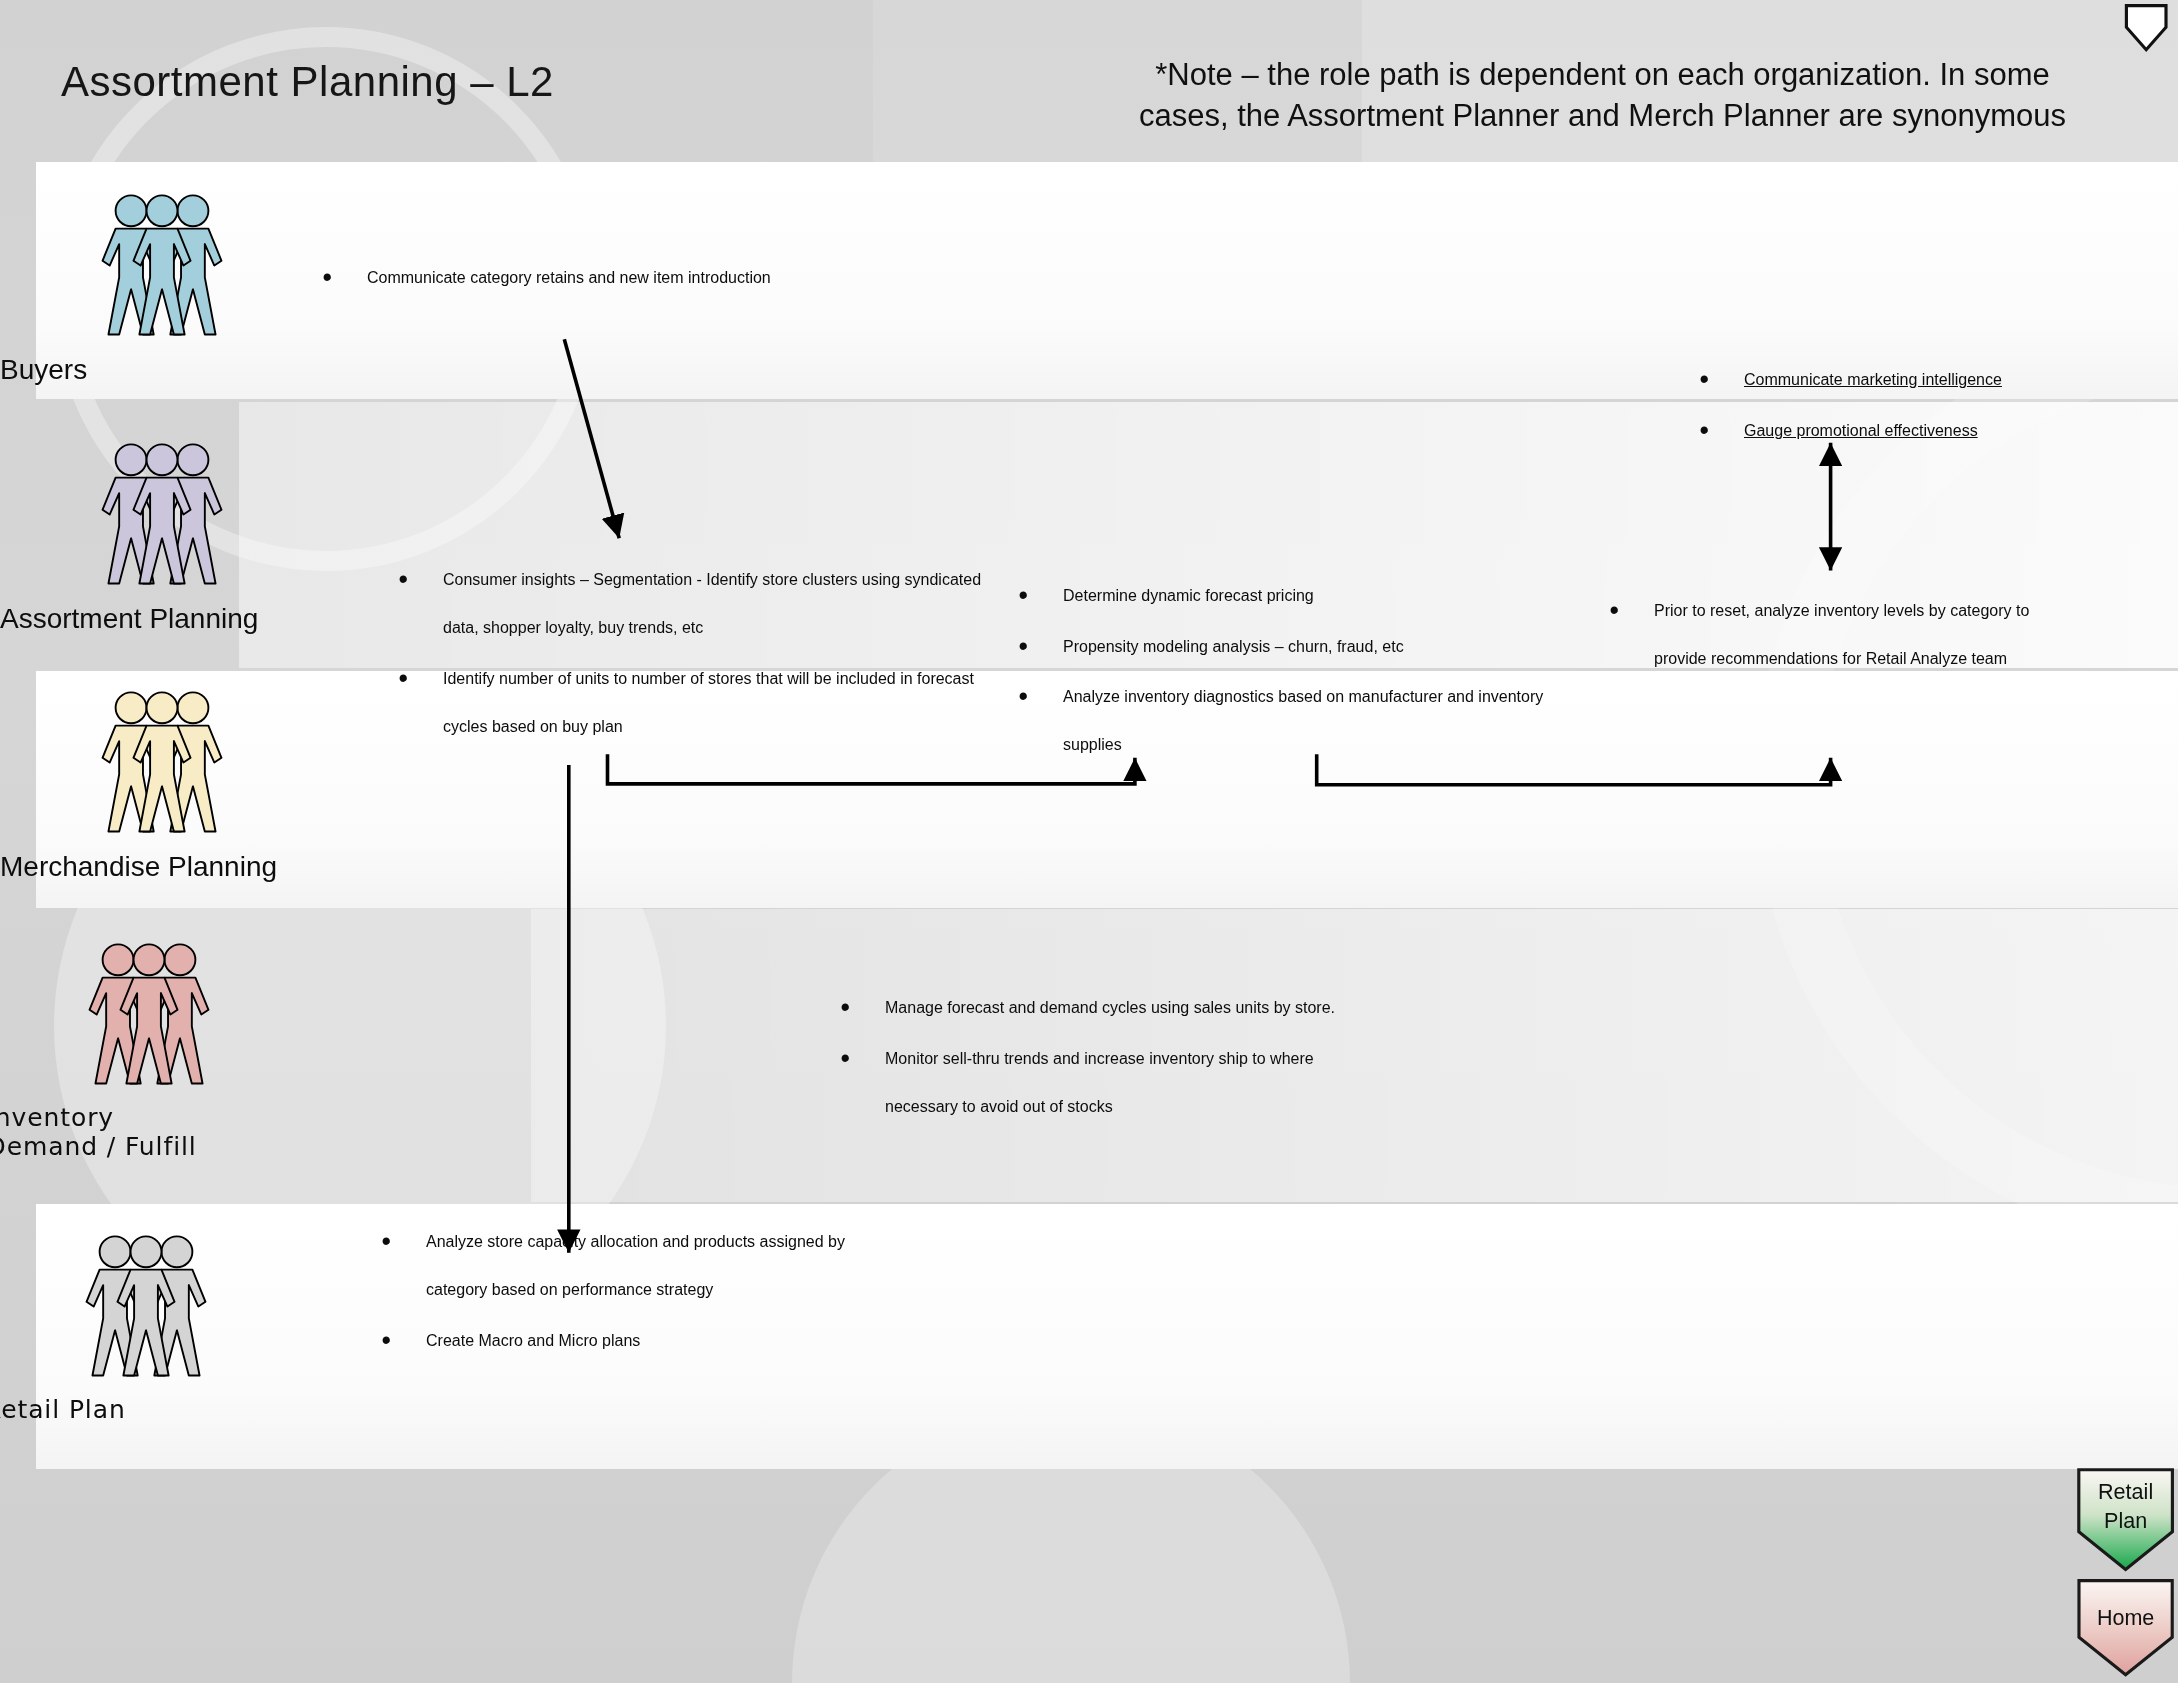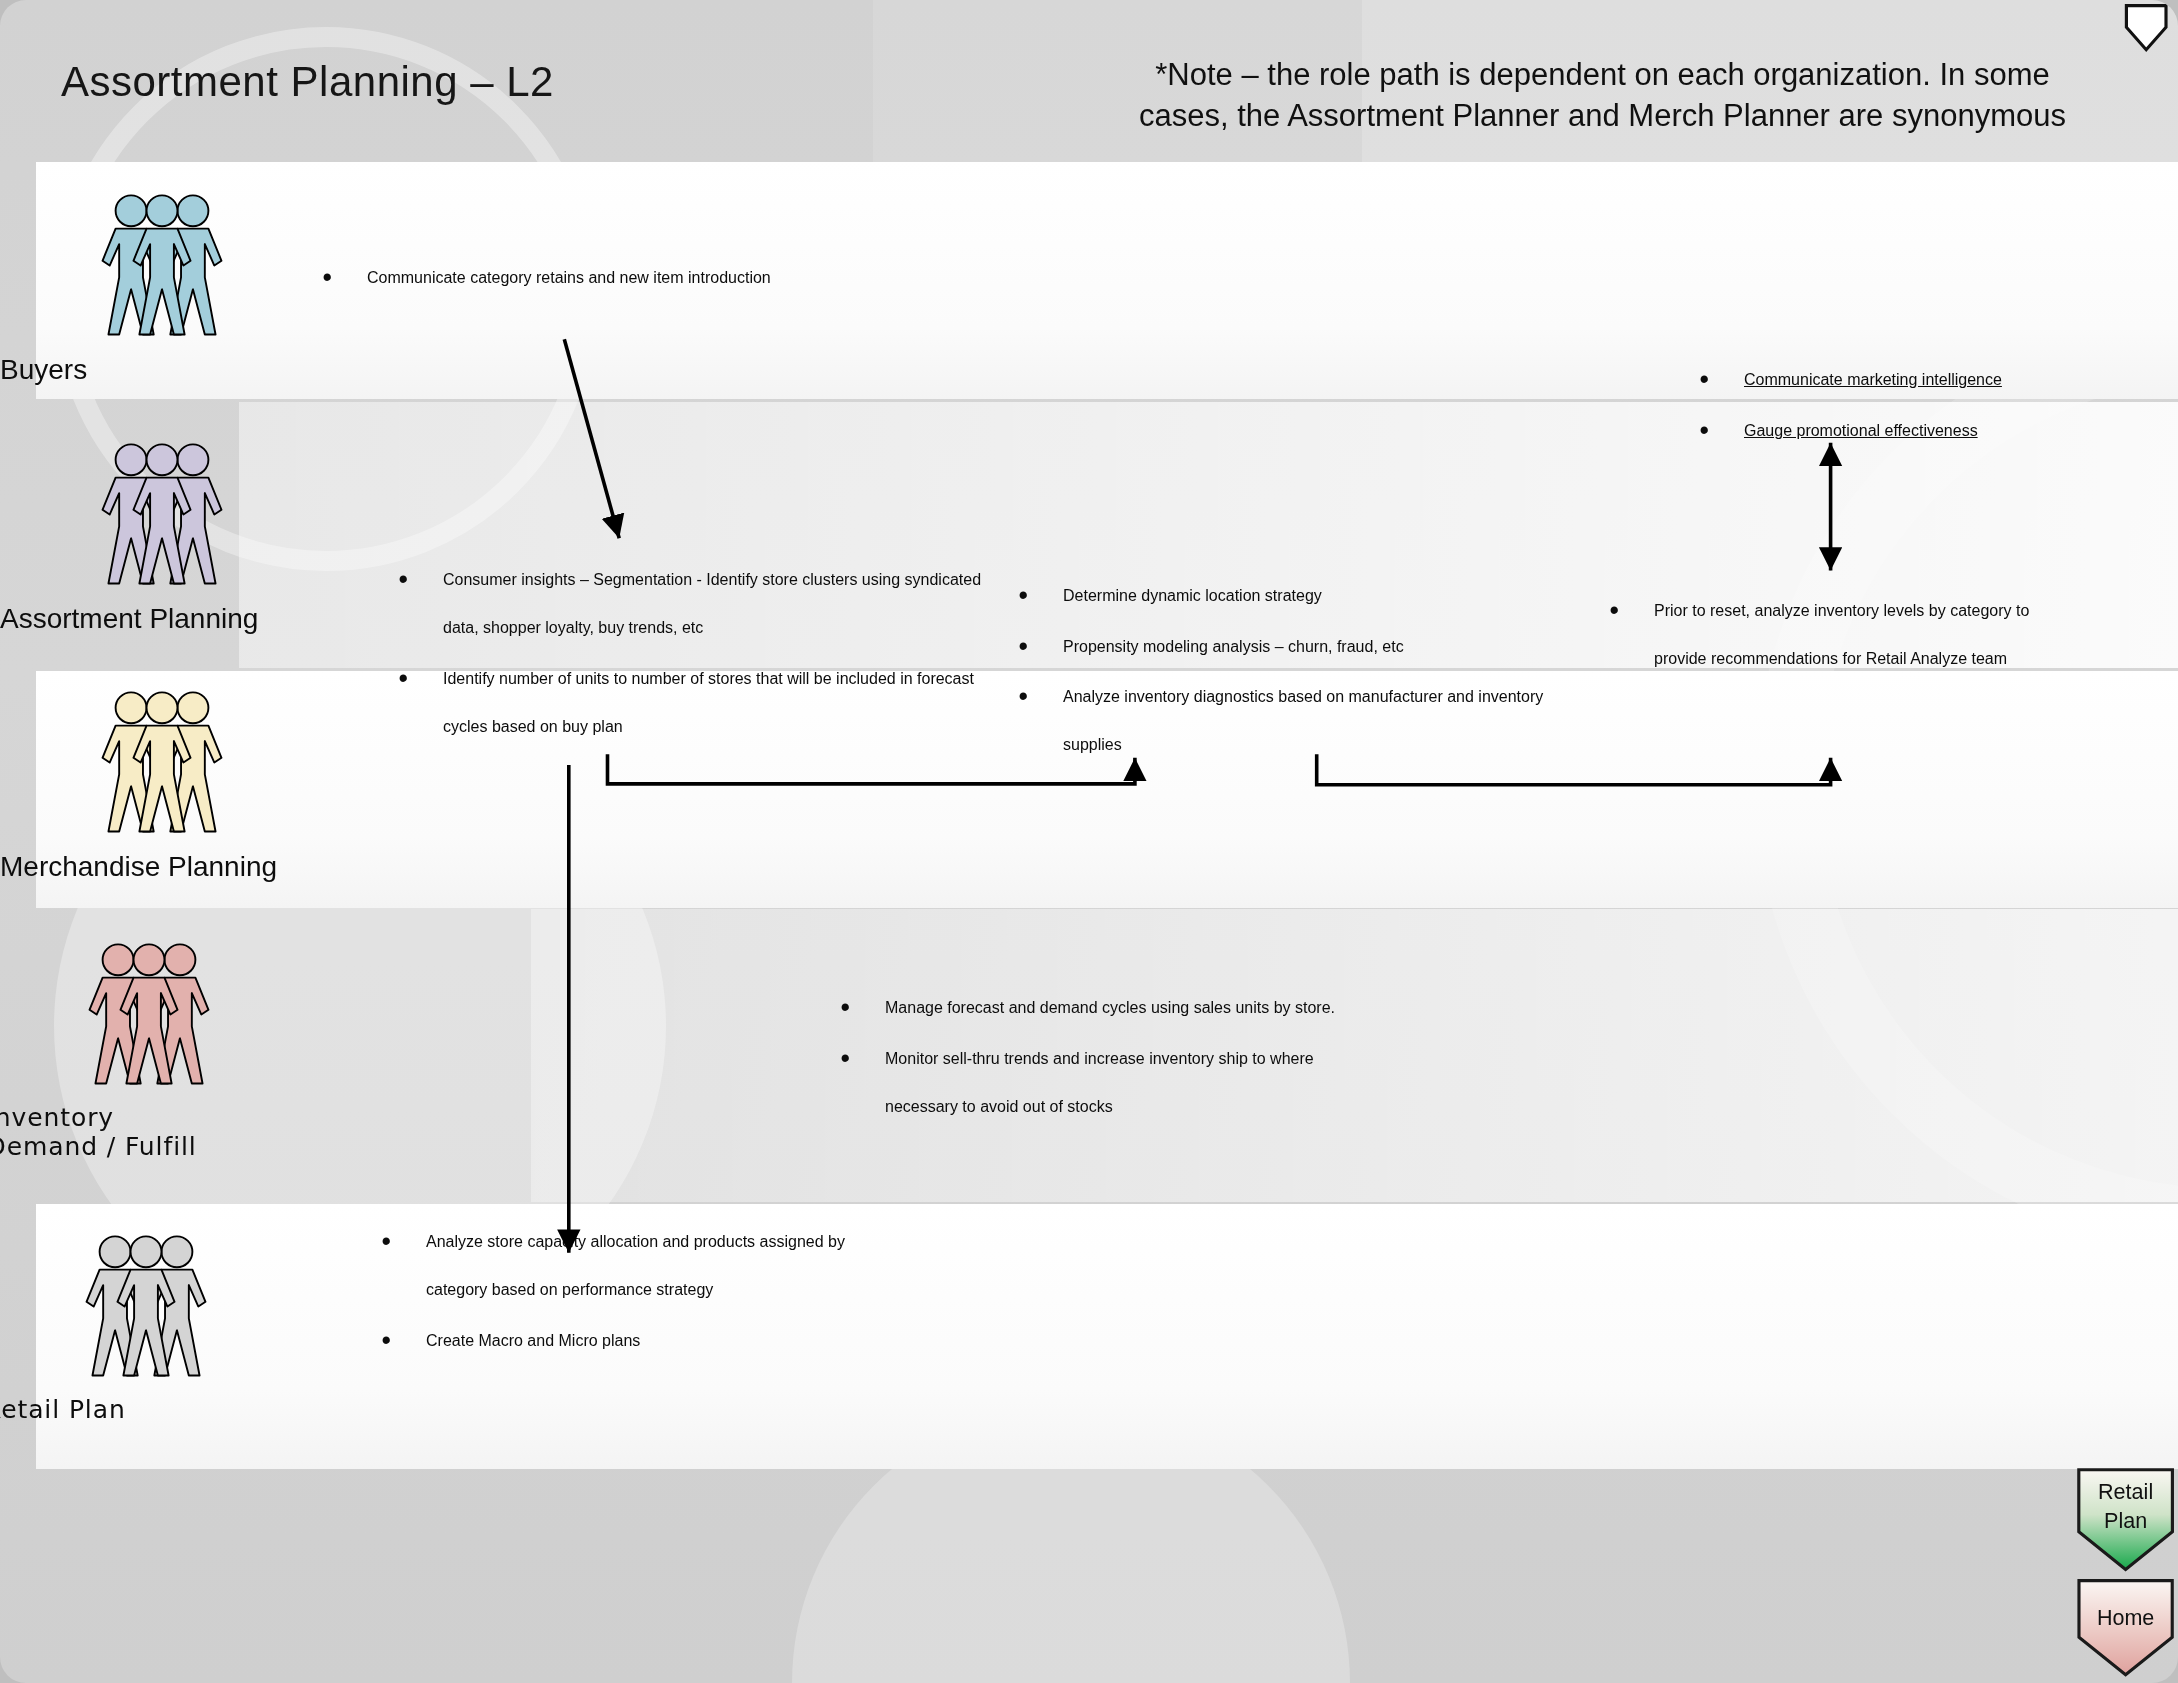--- a/index.html
+++ b/index.html
@@ -6,7 +6,7 @@
   .slide{
     position:relative;width:2178px;height:1683px;overflow:hidden;
     background:linear-gradient(180deg,#d2d2d2 0%,#d6d6d6 40%,#cfcfcf 100%);
-    font-family:"Liberation Sans",sans-serif;color:#111;border-radius:26px;
+    font-family:"Liberation Sans",sans-serif;color:#111;
   }
   
   .bg-rect-topright{position:absolute;left:1362px;top:0;width:816px;height:164px;background:rgba(255,255,255,.28);}

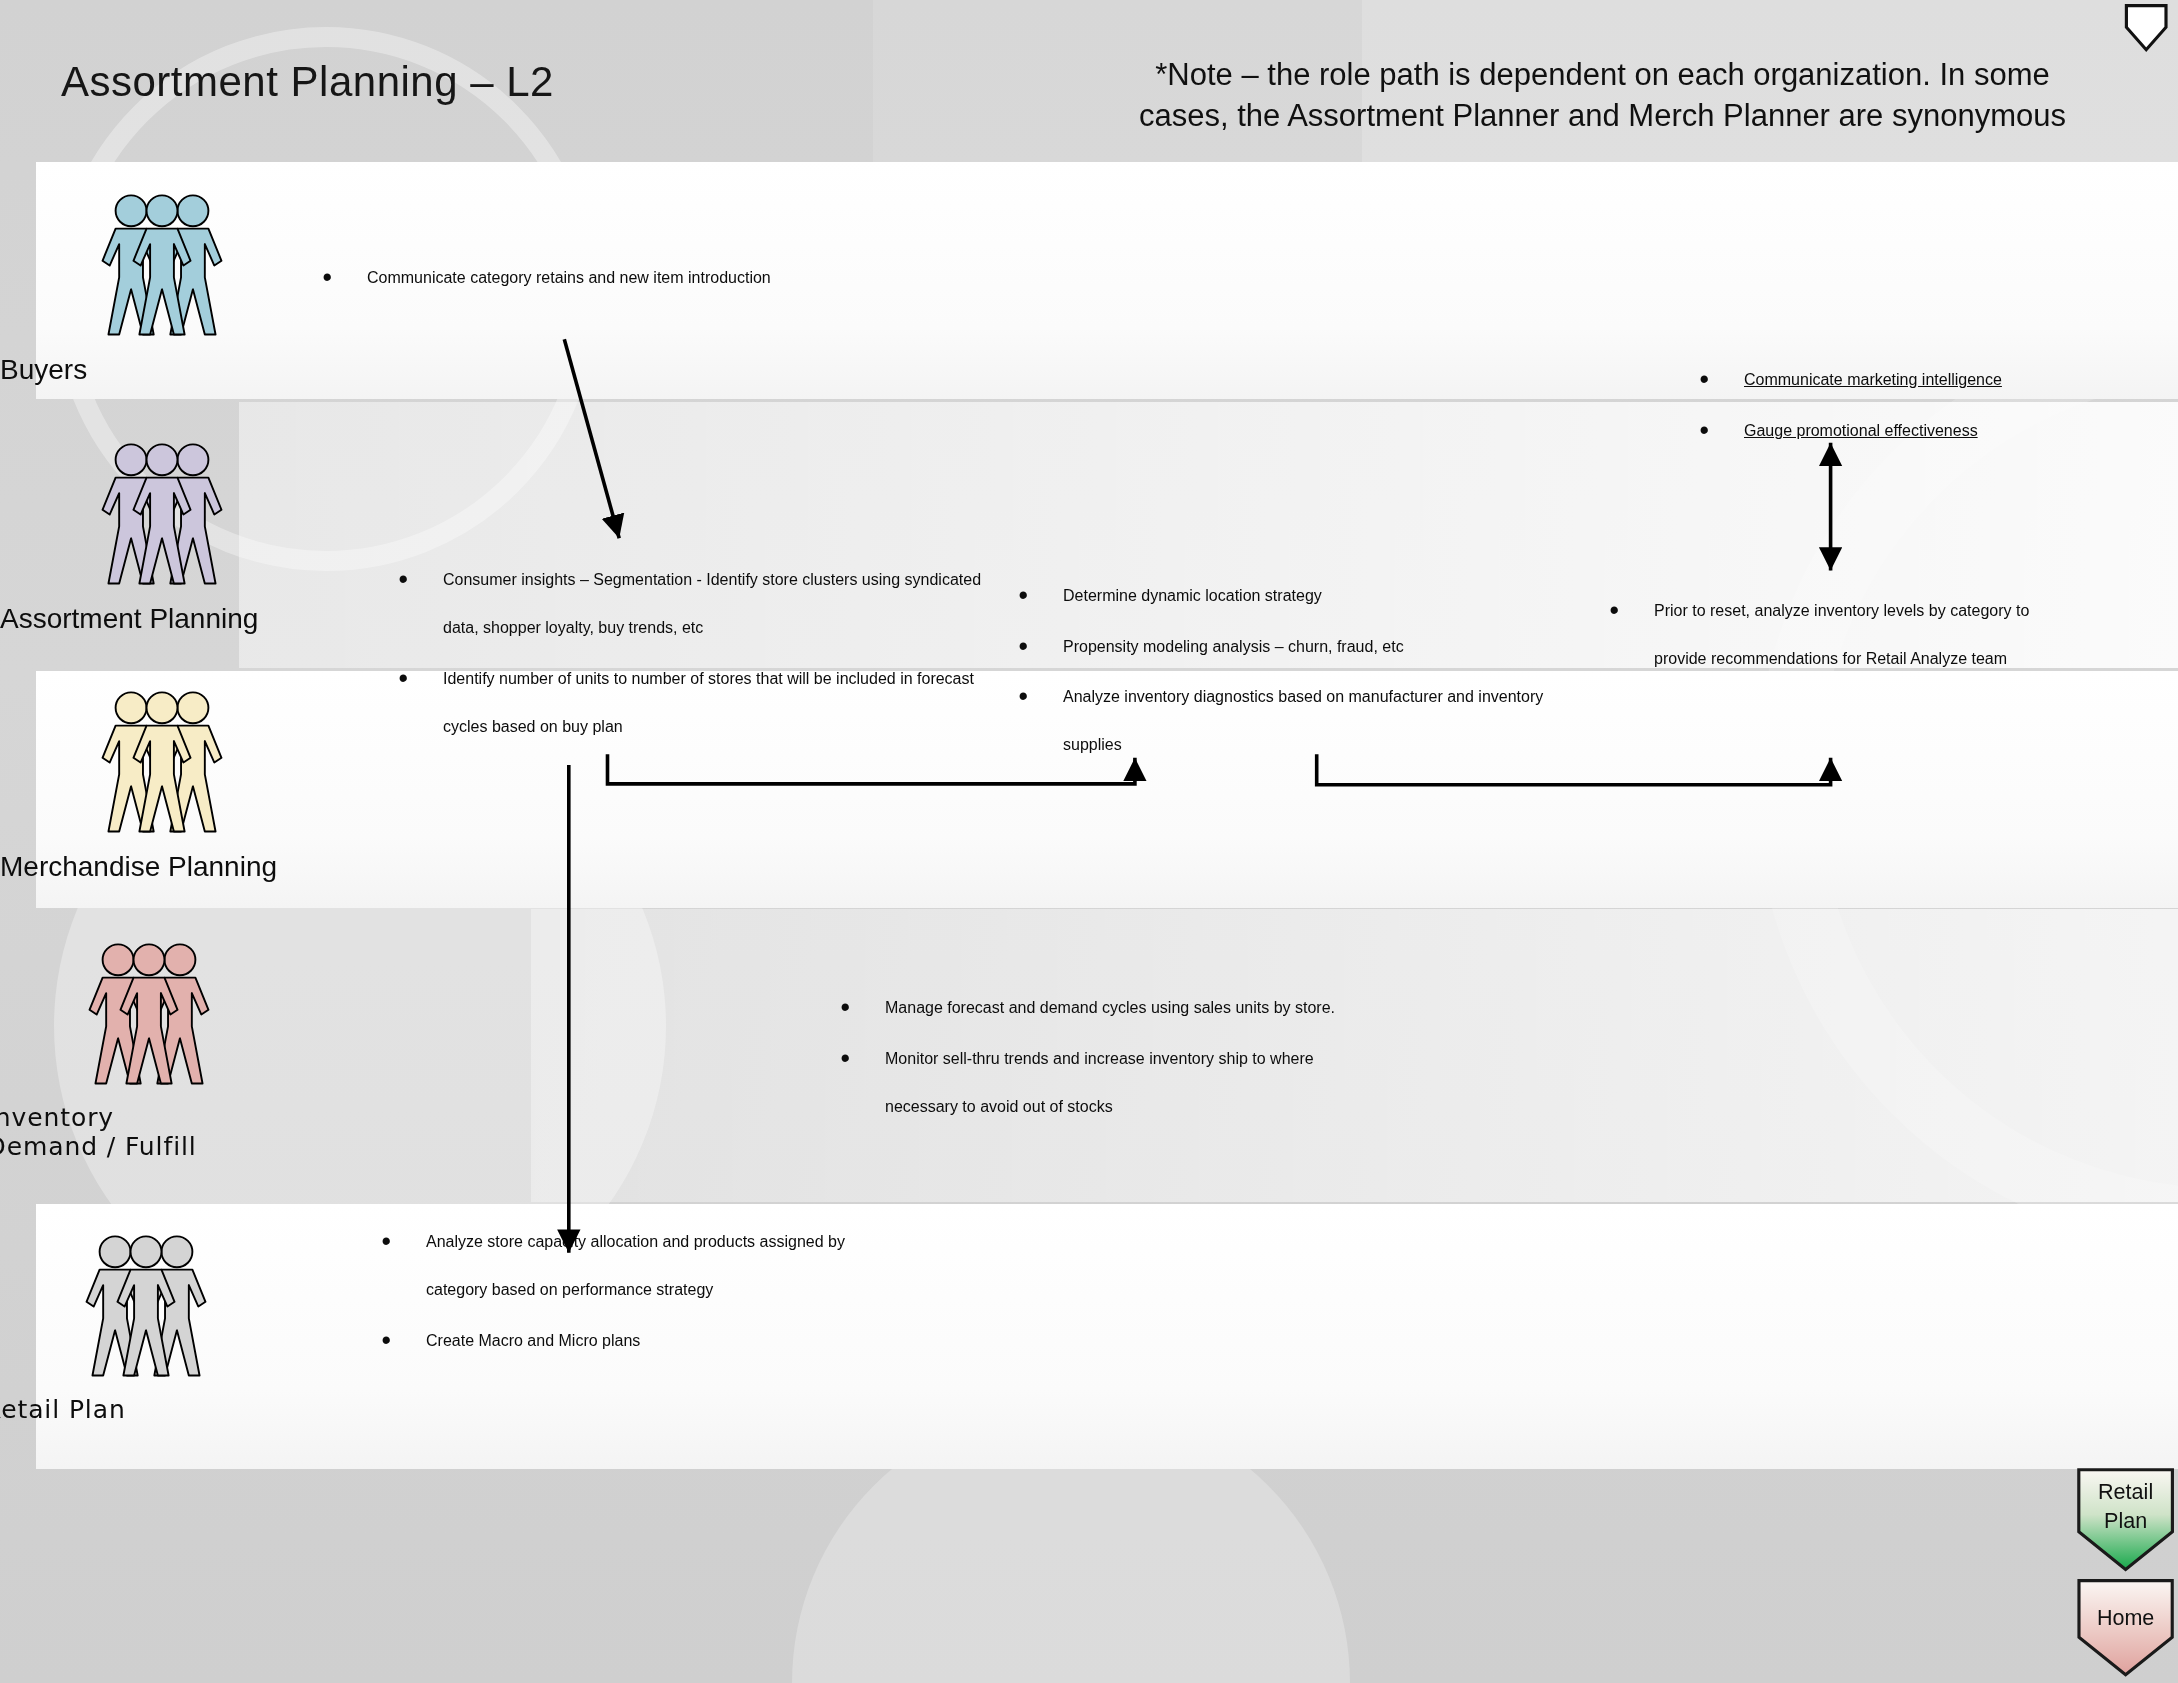--- a/index.html
+++ b/index.html
@@ -150,7 +150,7 @@
   </ul>
 
   <ul class="bullets" style="left:1013px;top:572px;width:540px;">
-    <li>Determine dynamic location strategy</li>
+    <li>Determine dynamic forecast pricing</li>
     <li>Propensity modeling analysis – churn, fraud, etc</li>
     <li>Analyze inventory diagnostics based on manufacturer and inventory supplies</li>
   </ul>

